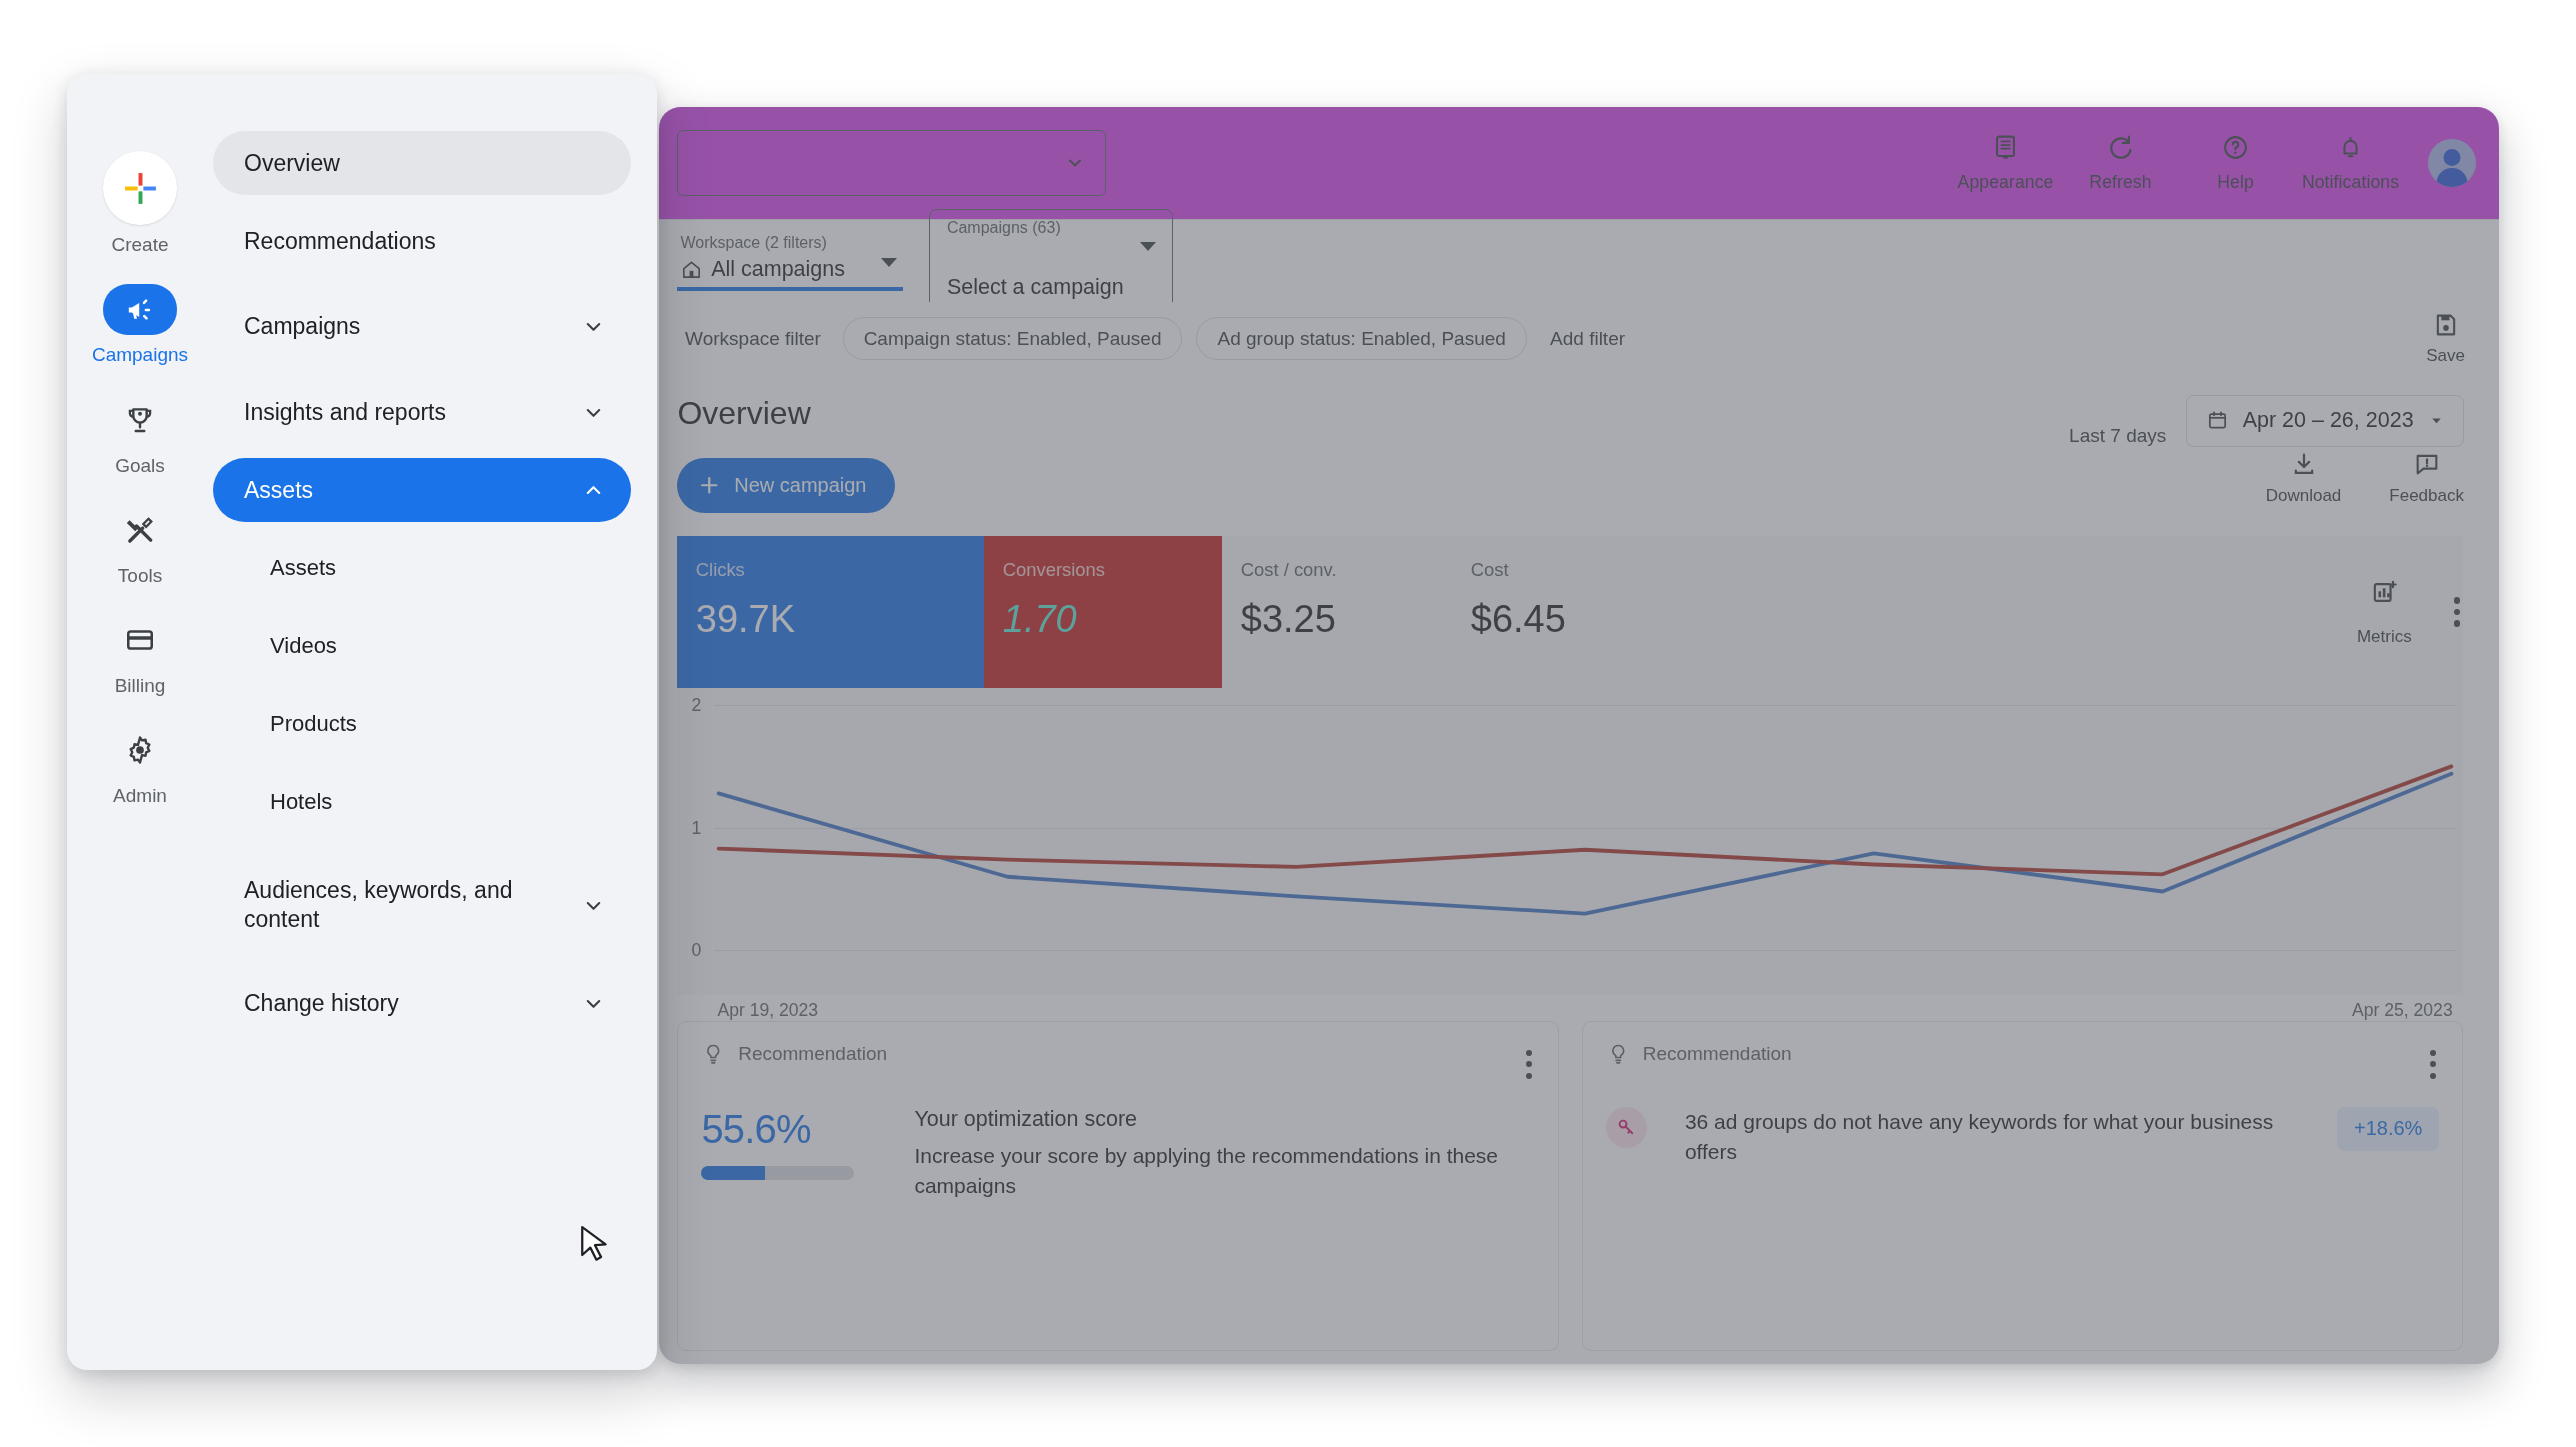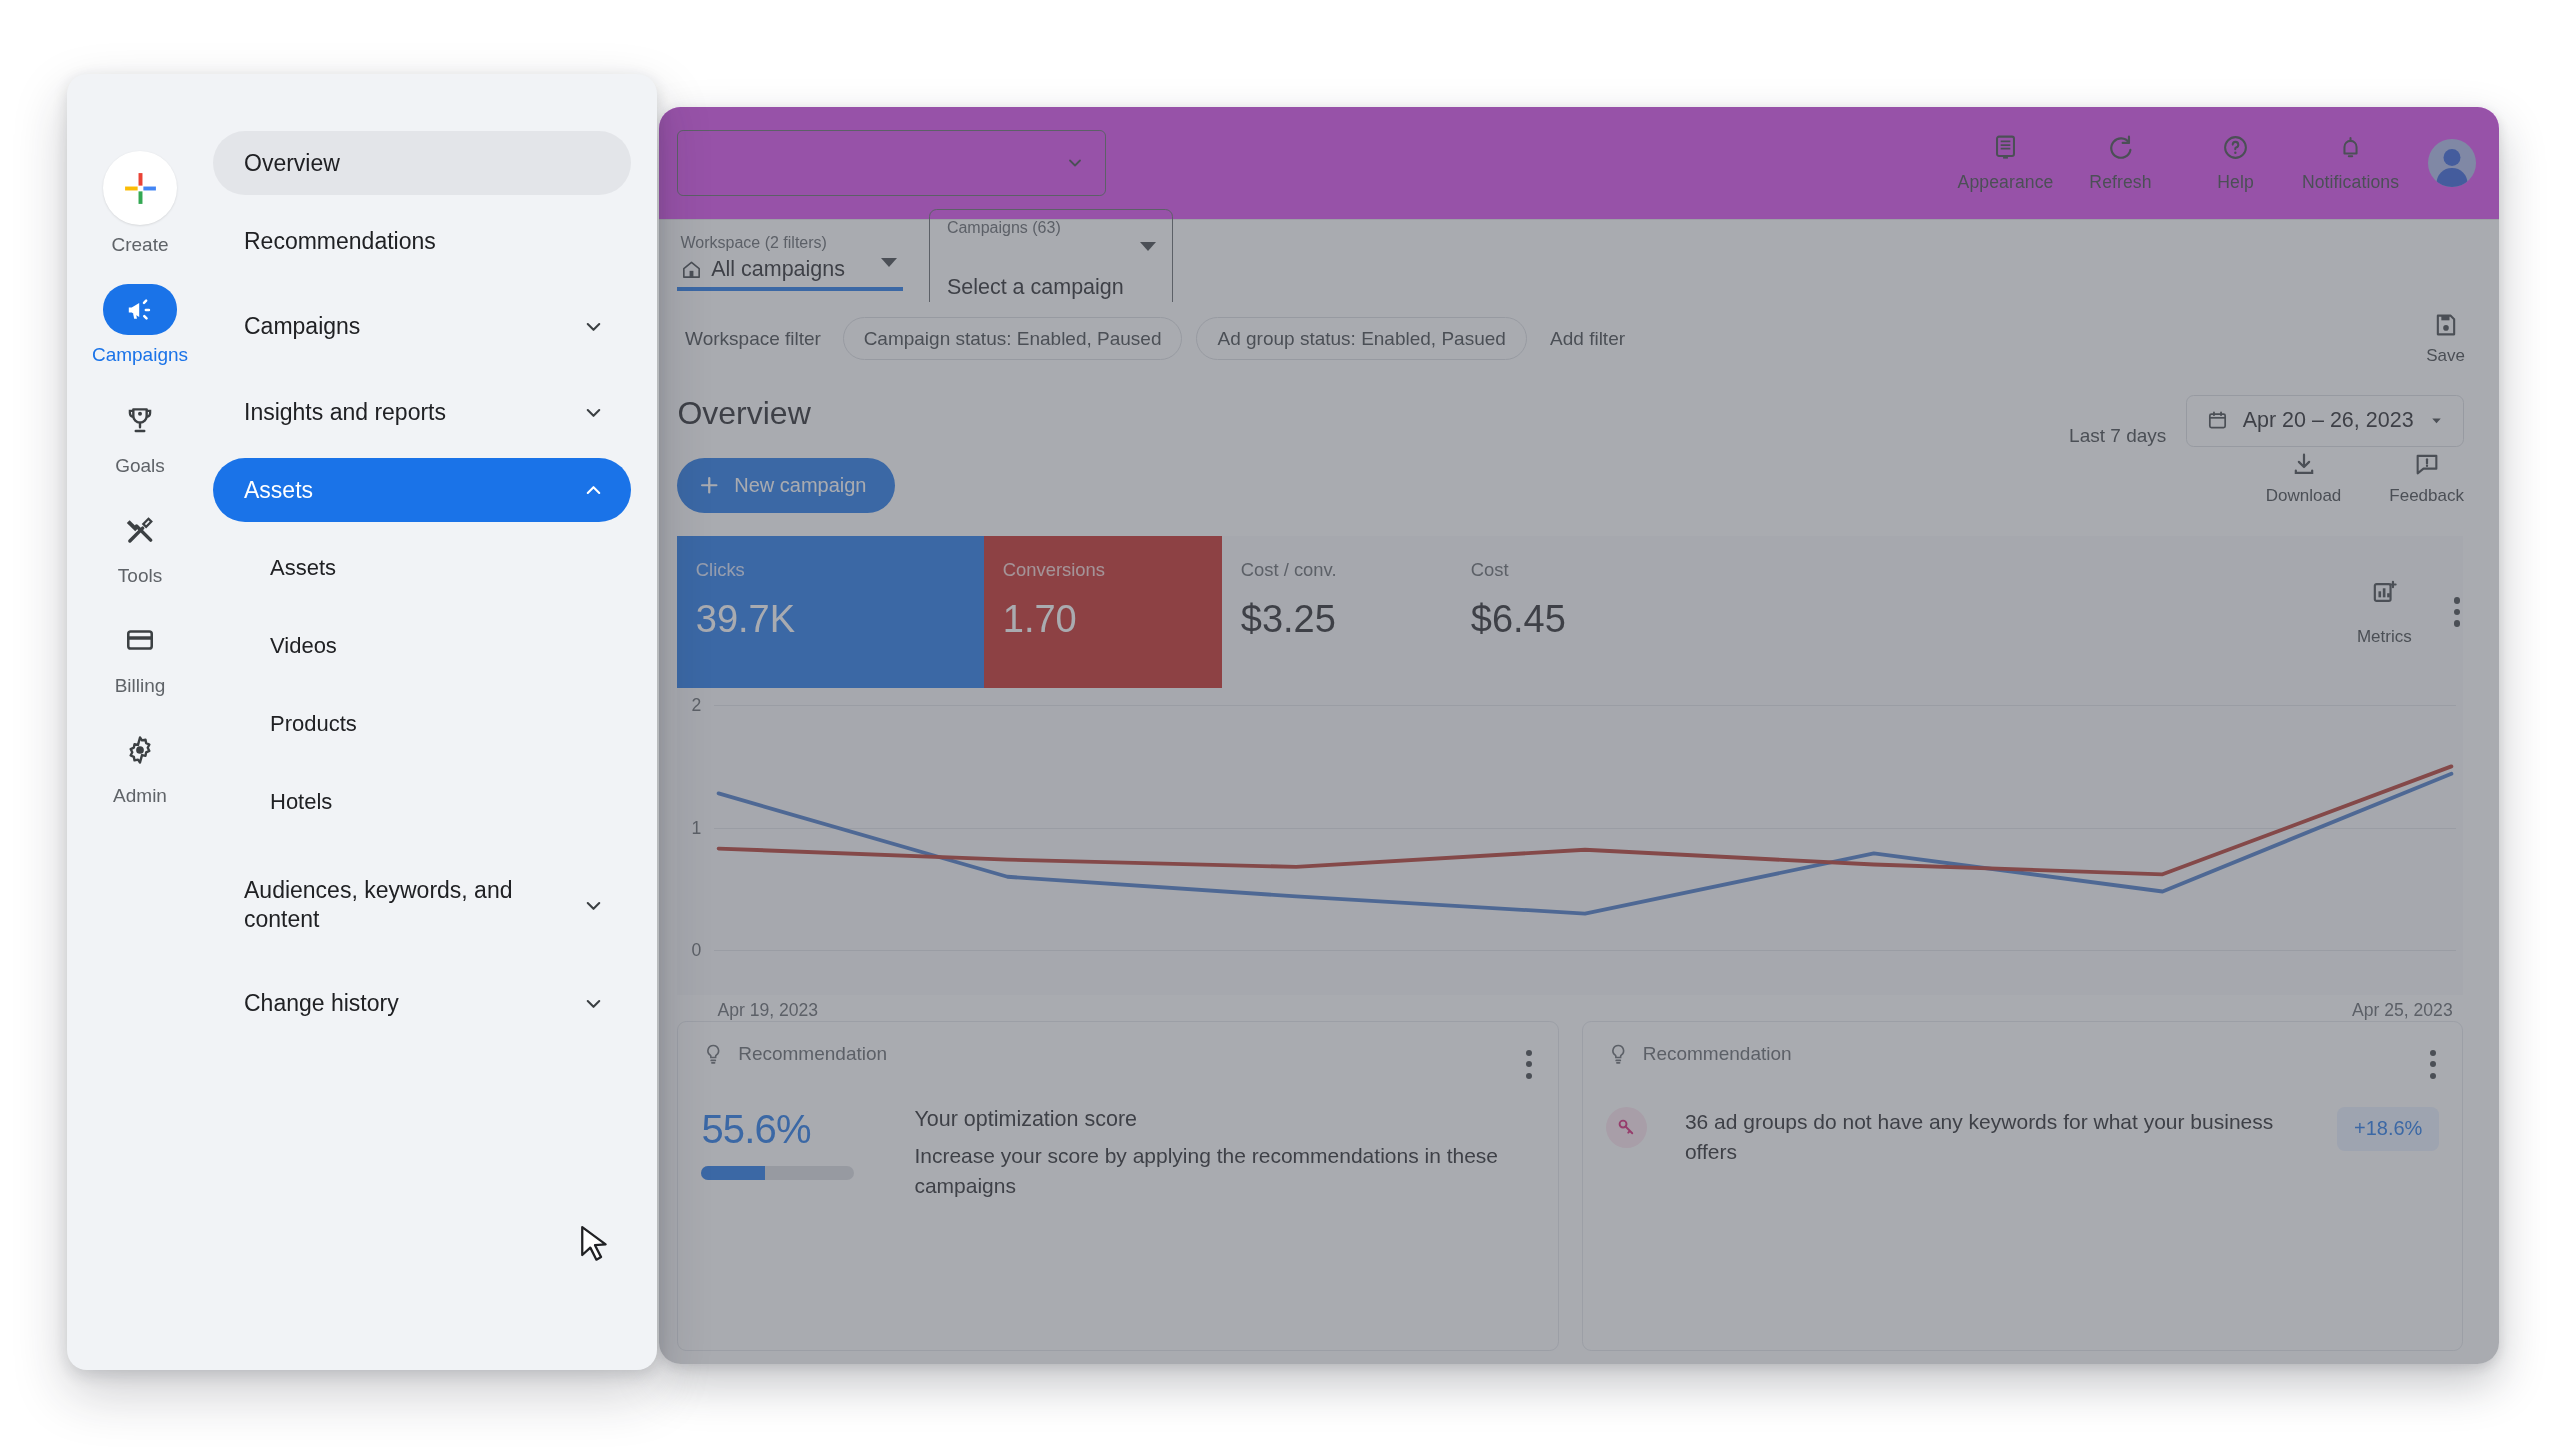--- a/index.html
+++ b/index.html
@@ -139,7 +139,7 @@
   .mcard.sel-blue .mvalue { color:#ffffff; }
   .mcard.sel-red  { background:#c5221f; flex: 0 0 238px; }
   .mcard.sel-red .mlabel { color:#f5cfcd; }
-  .mcard.sel-red .mvalue { color:#ffffff; }
+  .mcard.sel-red .mvalue { color:#5eead4;font-style:italic; }
   .mcard.plain { background:#f8f9fa; flex: 0 0 230px; }
   .mcard.plain .mlabel { color:#5f6368; }
   .mcard.plain .mvalue { color:#202124; }

